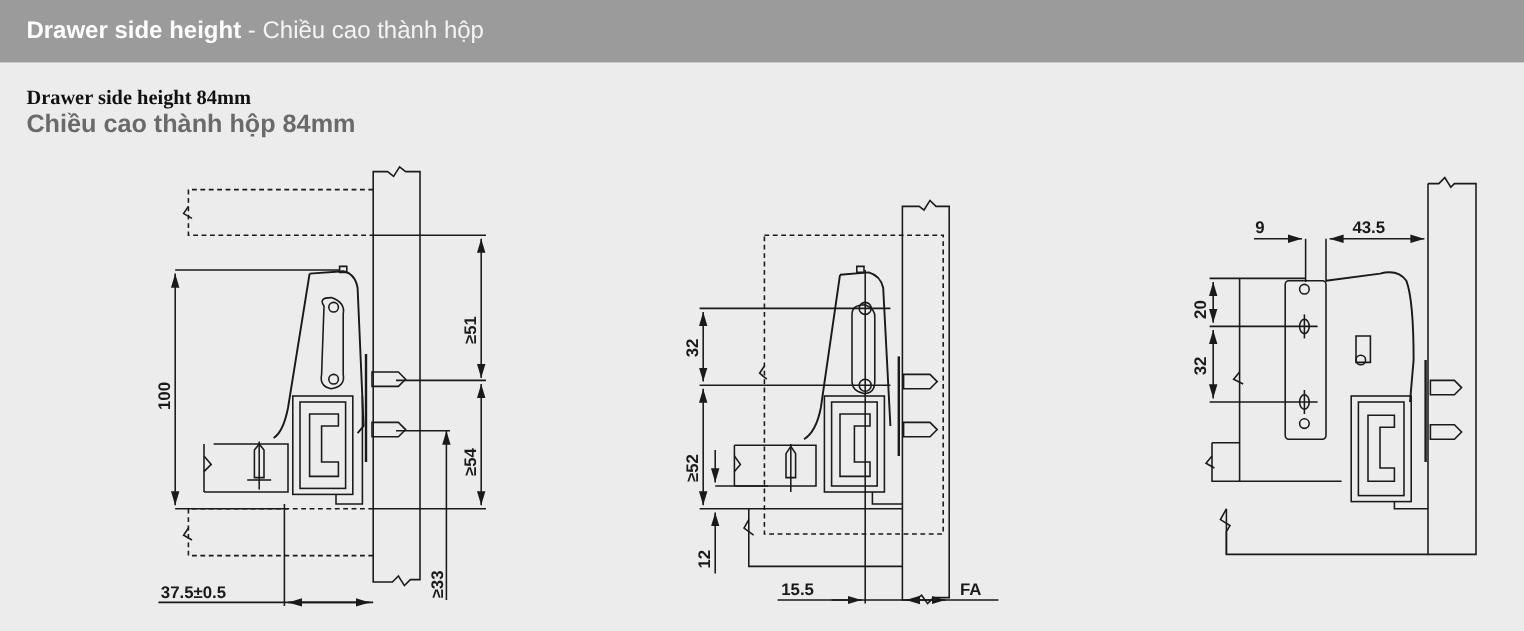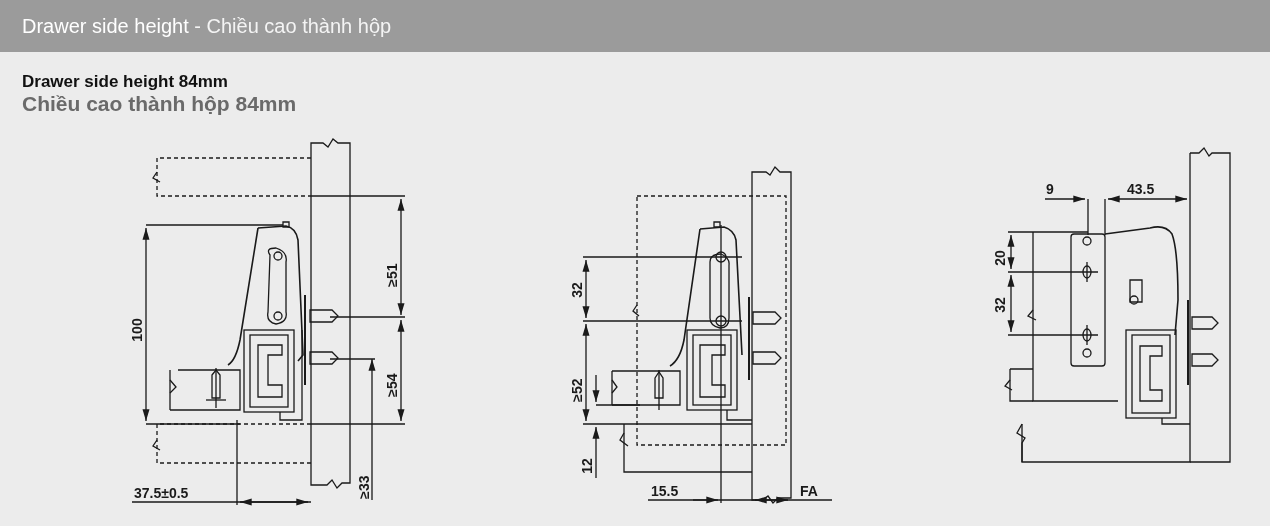--- a/index.html
+++ b/index.html
@@ -6,7 +6,7 @@
   body{width:1270px;height:526px;background:#ececec;font-family:"Liberation Sans",sans-serif;overflow:hidden;position:relative;}
   .header{position:absolute;left:0;top:0;width:1270px;height:52px;background:#9b9b9b;display:flex;align-items:center;}
   .header .t{margin-left:22px;font-size:20px;color:#fff;white-space:nowrap;}
-  .header .t b{font-weight:normal;}
+  .header .t b{font-weight:bold;}
   .header .t span.sub{font-weight:normal;color:#f4f4f4;}
   .titles{position:absolute;left:22px;top:71px;}
   .titles .en{font-size:17px;color:#111;line-height:22px;}

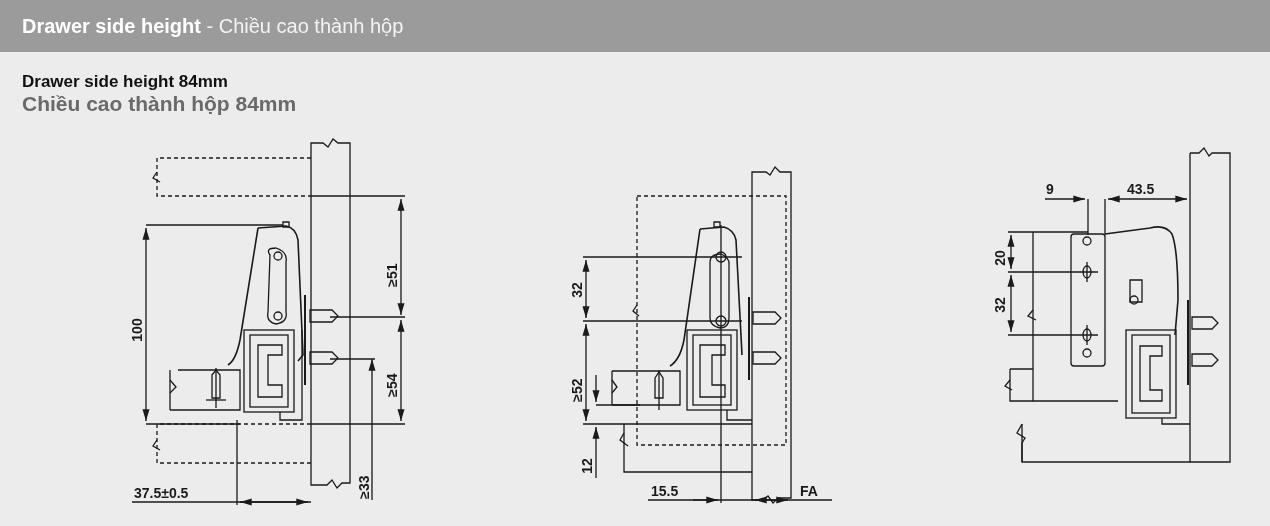--- a/index.html
+++ b/index.html
@@ -11,7 +11,7 @@
   .titles{position:absolute;left:22px;top:71px;}
   .titles .en{font-size:17px;color:#111;line-height:22px;}
   .titles .vi{font-size:21px;color:#6a6a6a;line-height:22px;font-weight:bold;}
-  .titles .en{font-weight:bold;}
+  .titles .en{font-weight:bold;font-family:Liberation Serif, serif;}
   svg.fig{position:absolute;left:0;top:0;}
   .dim{font-family:"Liberation Sans",sans-serif;font-weight:bold;font-size:14px;fill:#1a1a1a;}
 </style>

